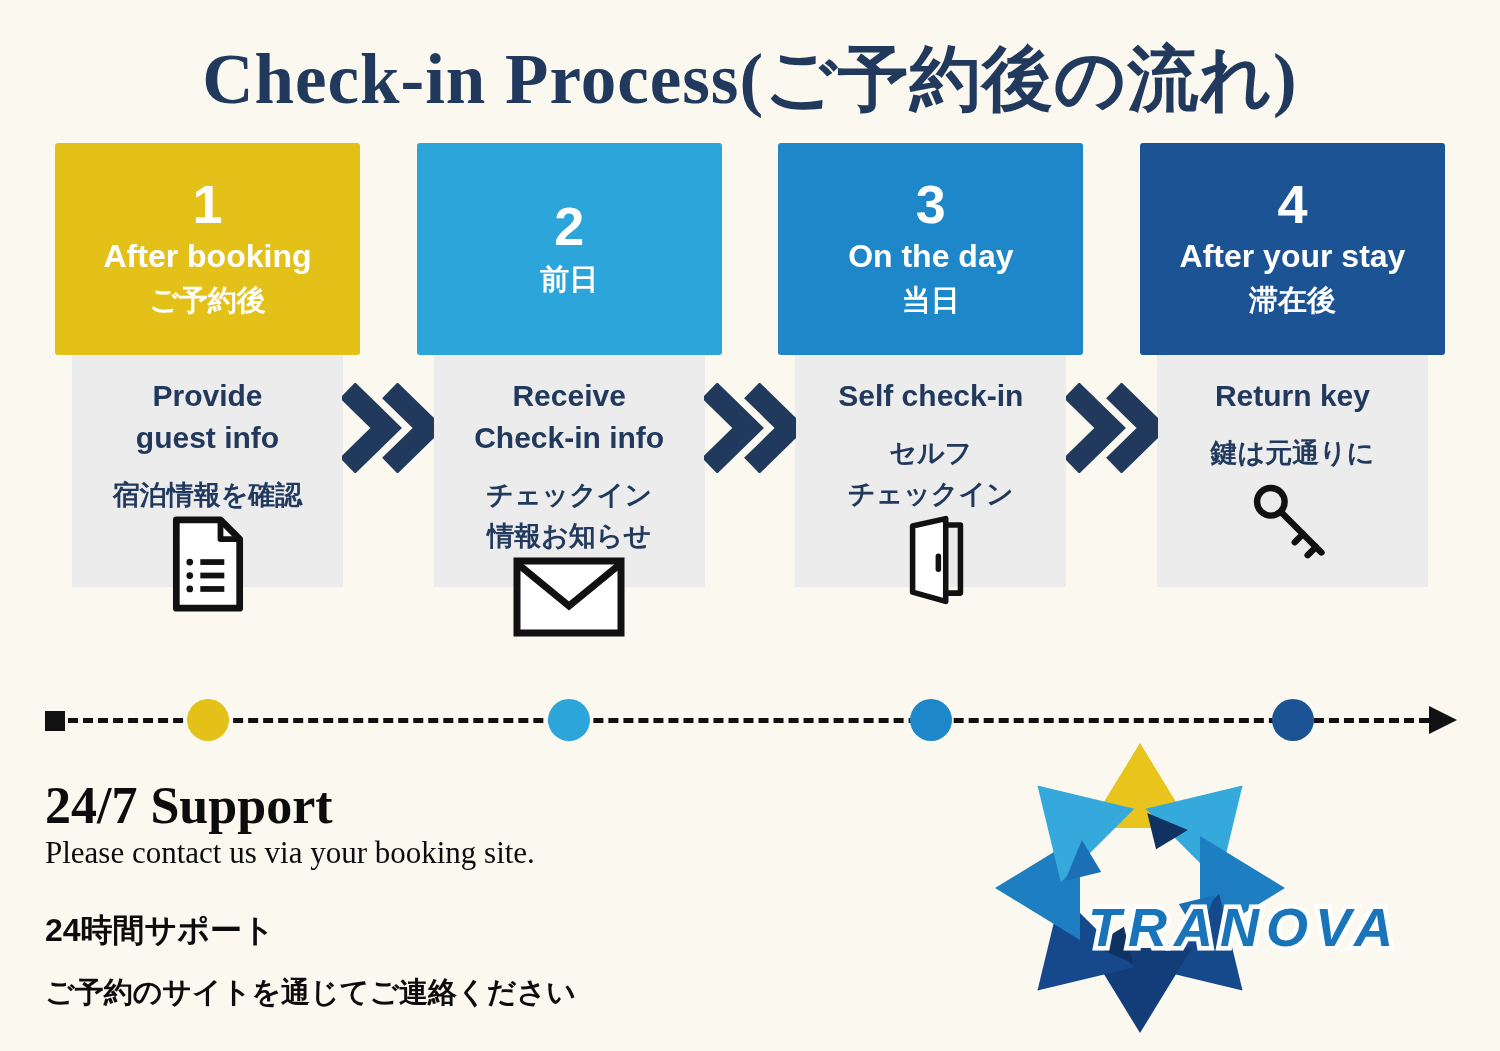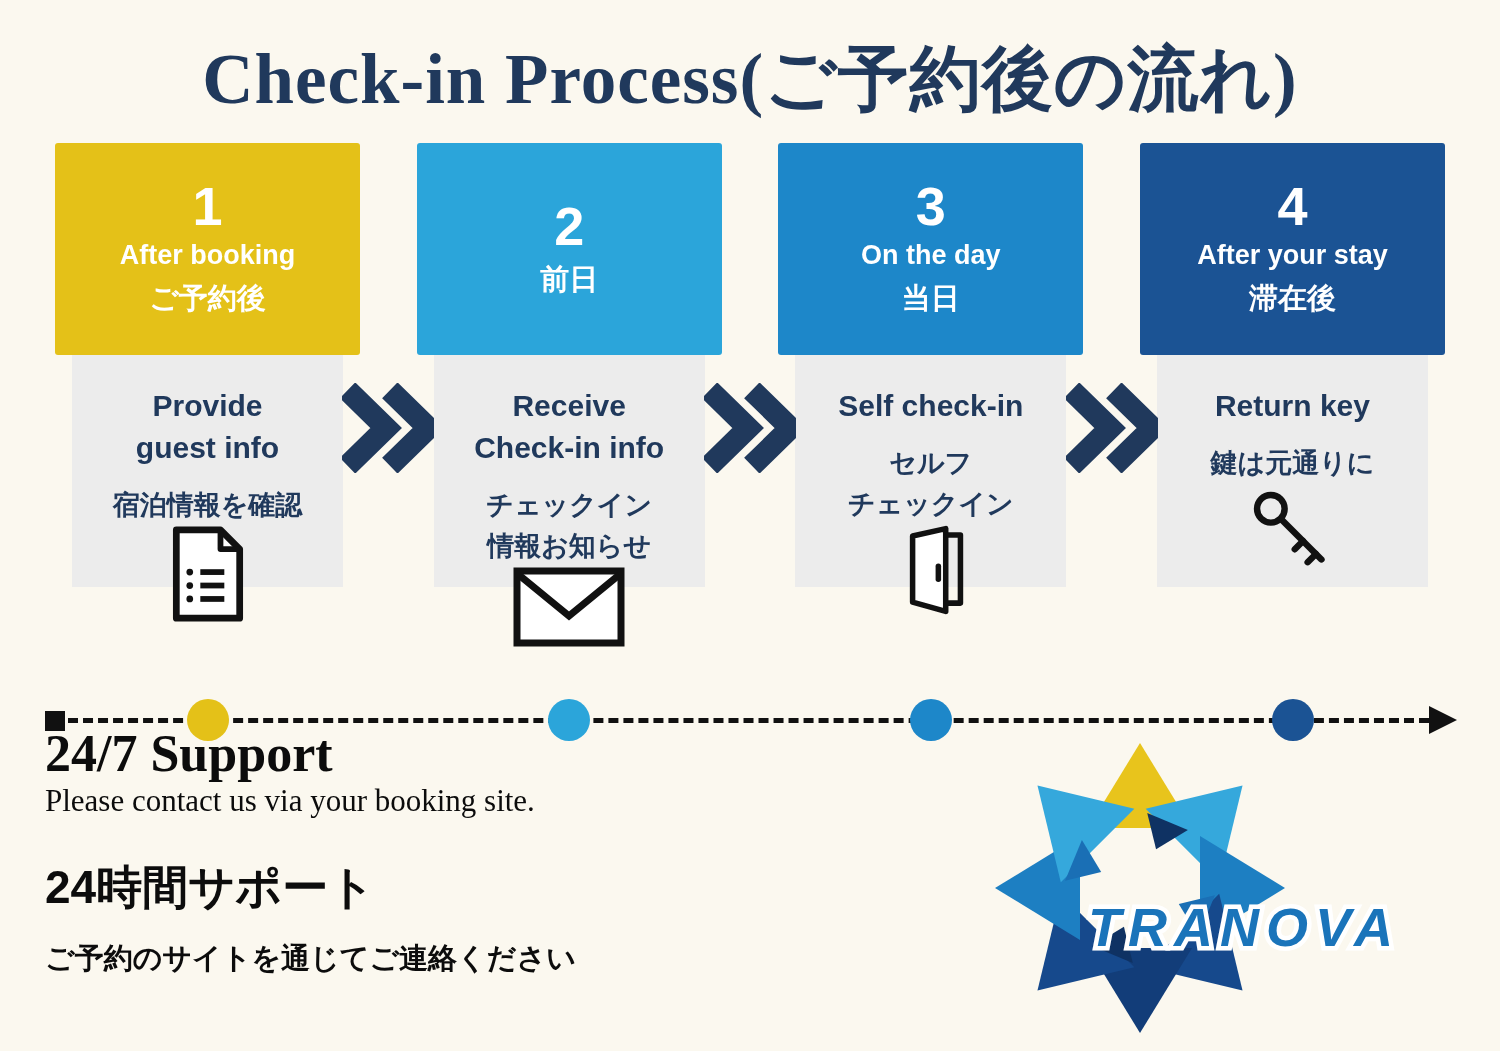--- a/index.html
+++ b/index.html
@@ -16,7 +16,7 @@
   .step-header { height:212px; color:#ffffff; text-align:center; display:flex; flex-direction:column;
                  align-items:center; justify-content:center; gap:7px; border-radius:3px; }
   .step-number { font-size:54px; font-weight:700; line-height:1; }
-  .step-label-en { font-size:27px; font-weight:700; line-height:1.15; white-space:nowrap; }
+  .step-label-en { font-size:32px; font-weight:700; line-height:1.15; white-space:nowrap; }
   .step-label-ja { font-size:29px; font-weight:700; }
   .step-body { margin:0 17px; background:#ececec; height:232px; display:flex; flex-direction:column;
                align-items:center; text-align:center; padding-top:30px; }

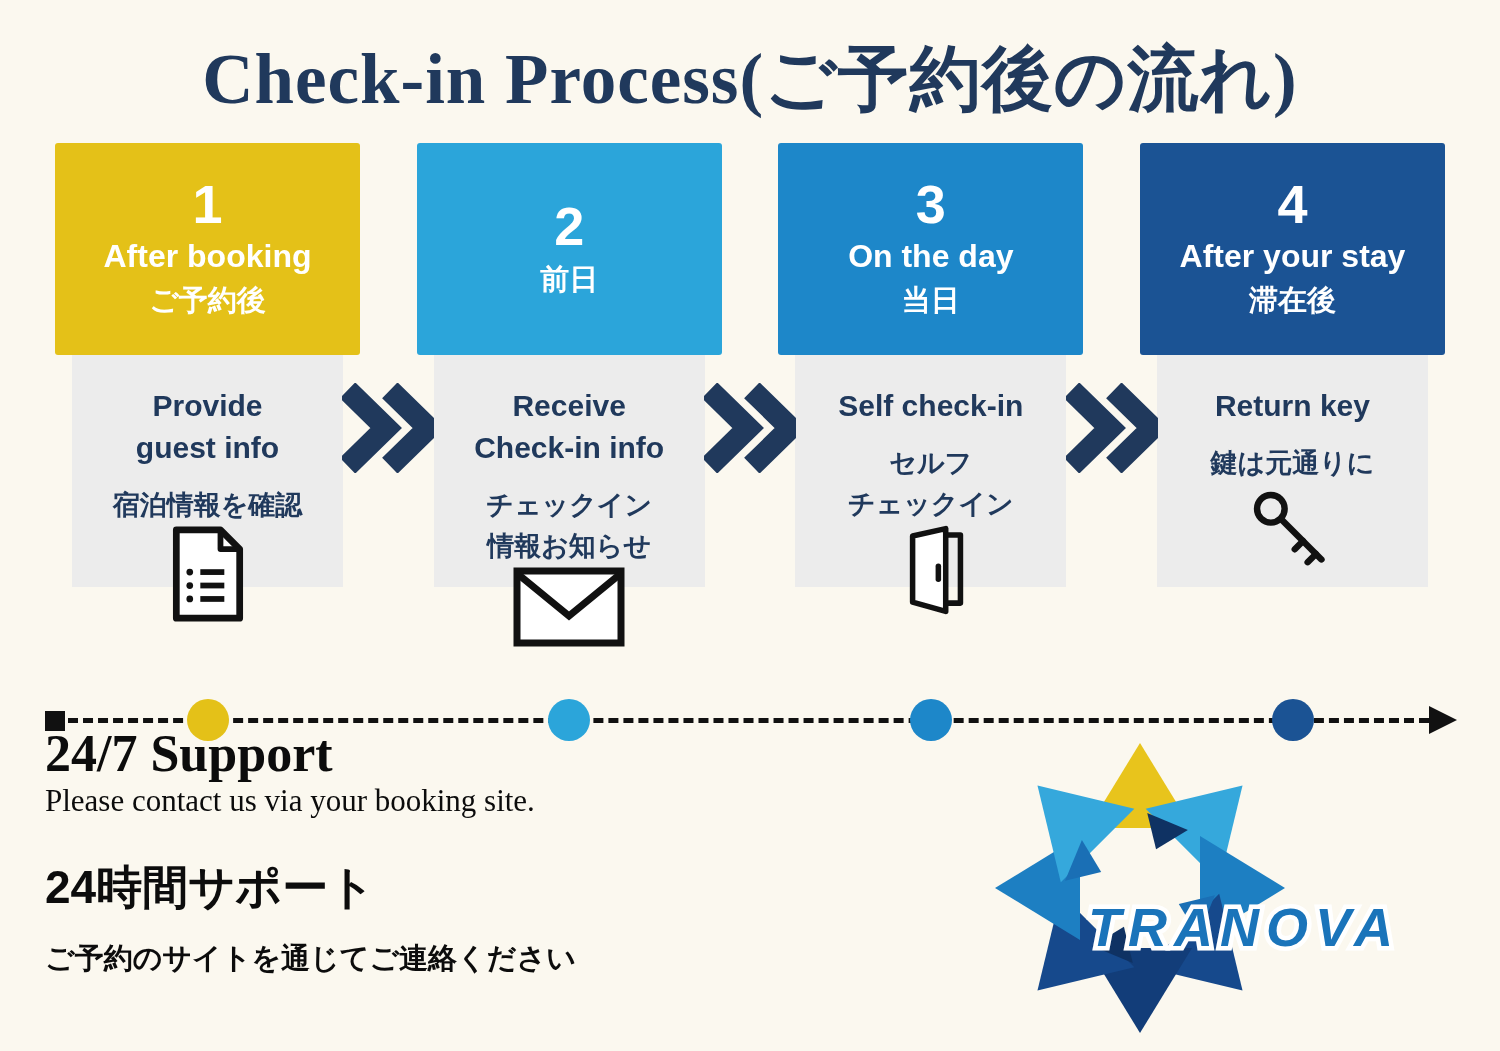--- a/index.html
+++ b/index.html
@@ -19,7 +19,7 @@
   .step-label-en { font-size:32px; font-weight:700; line-height:1.15; white-space:nowrap; }
   .step-label-ja { font-size:29px; font-weight:700; }
   .step-body { margin:0 17px; background:#ececec; height:232px; display:flex; flex-direction:column;
-               align-items:center; text-align:center; padding-top:30px; }
+               align-items:center; text-align:center; padding-top:20px; }
   .body-en { font-size:30px; font-weight:700; color:#20395c; white-space:pre-line; line-height:1.4; }
   .body-ja { font-size:27px; font-weight:700; color:#20395c; white-space:pre-line; line-height:1.5; margin-top:16px; }
   .body-icon { margin-top:auto; margin-bottom:14px; }

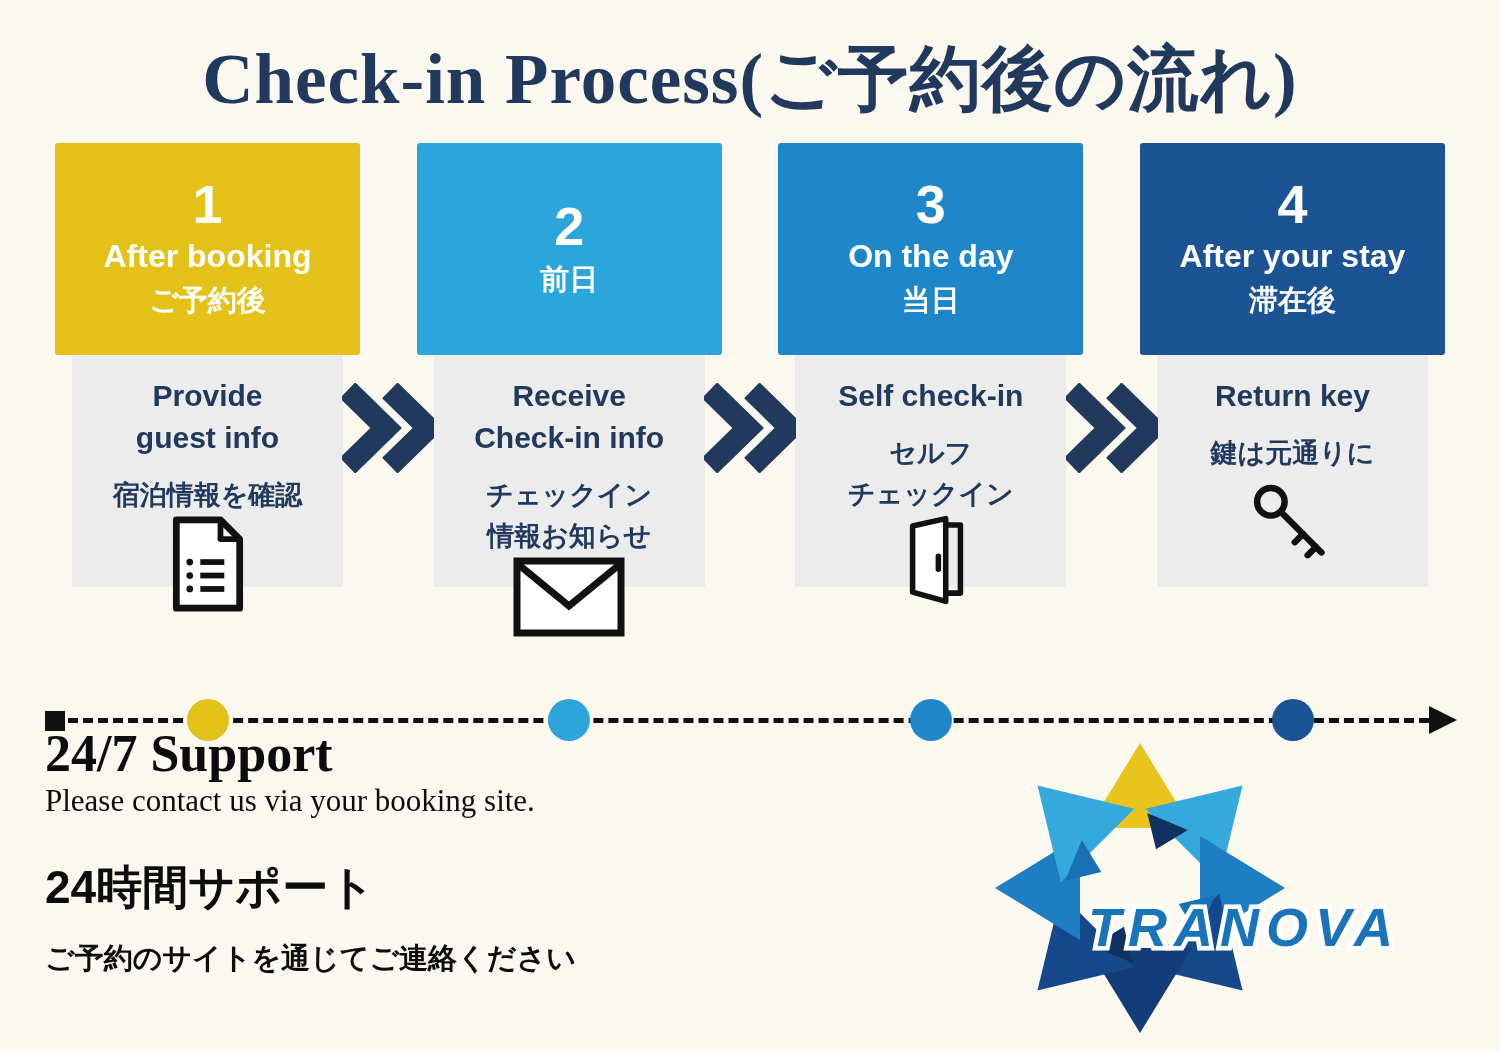--- a/index.html
+++ b/index.html
@@ -35,7 +35,7 @@
   .timeline-dot { position:absolute; top:1px; width:42px; height:42px; border-radius:50%; }
   .dot-1 { left:142px; } .dot-2 { left:503px; } .dot-3 { left:865px; } .dot-4 { left:1227px; }
 
-  .support { position:absolute; left:45px; top:724px; width:900px; }
+  .support { position:absolute; left:45px; top:776px; width:900px; }
   .support-heading-en { font-family:"Liberation Serif", serif; font-size:52px; font-weight:600; color:#0c0c0c; }
   .support-text-en { font-family:"Liberation Serif", serif; font-size:31px; color:#0c0c0c; margin-top:0; }
   .support-heading-ja { font-size:46px; font-weight:700; color:#0c0c0c; margin-top:38px; }

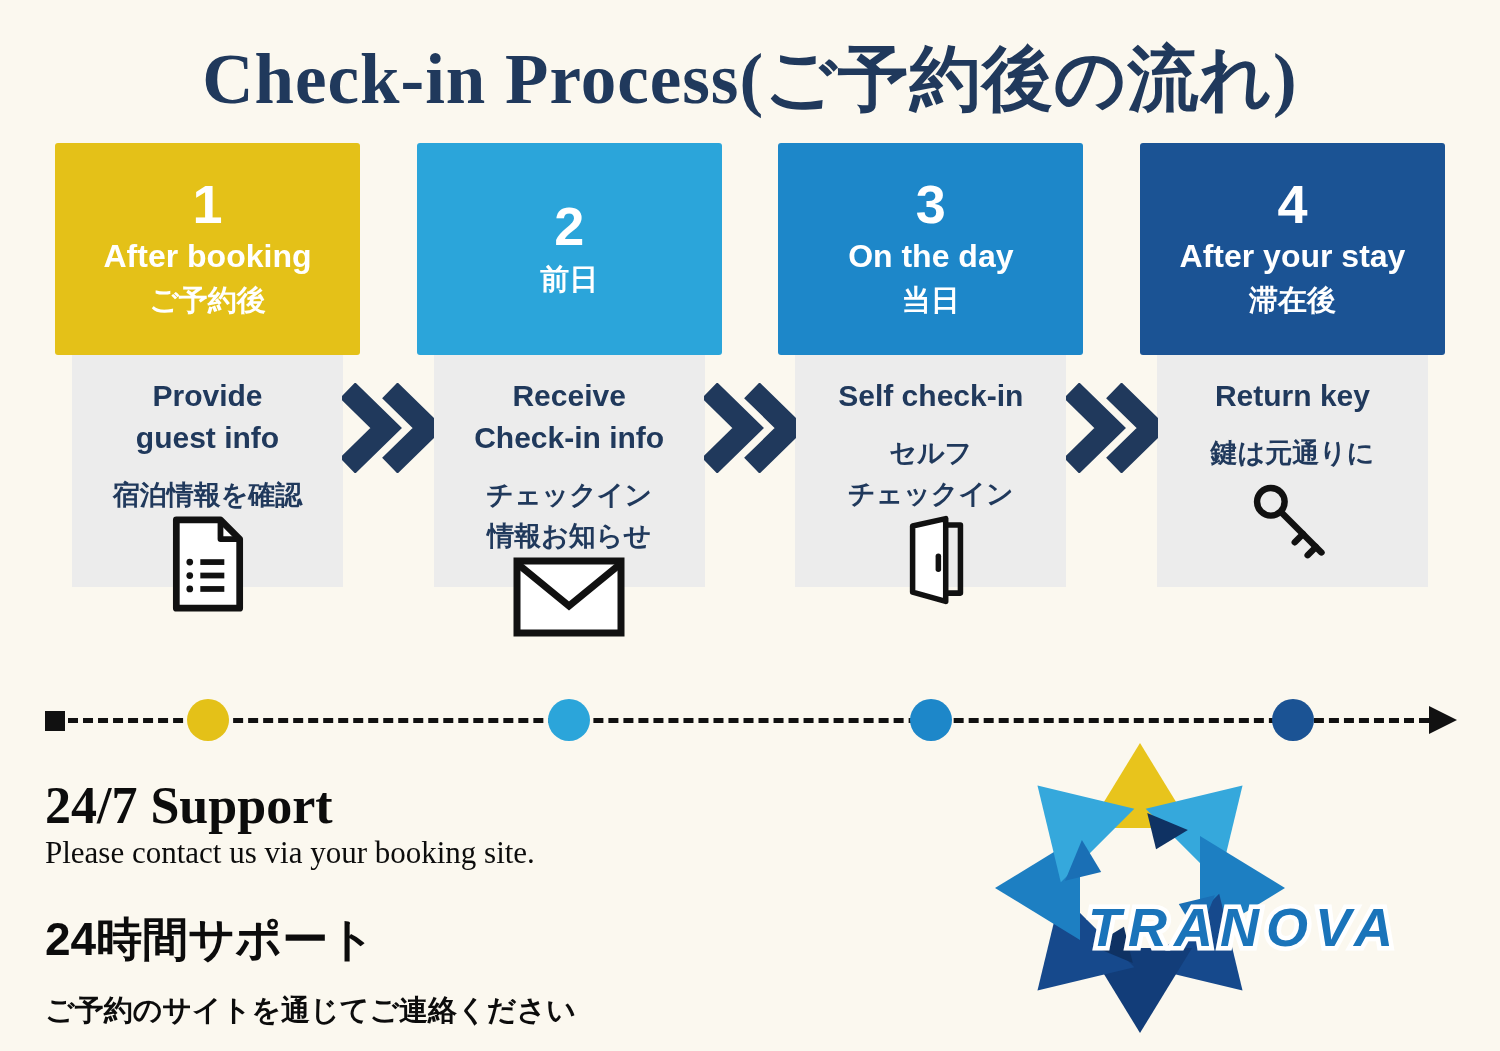--- a/index.html
+++ b/index.html
@@ -38,7 +38,7 @@
   .support { position:absolute; left:45px; top:776px; width:900px; }
   .support-heading-en { font-family:"Liberation Serif", serif; font-size:52px; font-weight:600; color:#0c0c0c; }
   .support-text-en { font-family:"Liberation Serif", serif; font-size:31px; color:#0c0c0c; margin-top:0; }
-  .support-heading-ja { font-size:46px; font-weight:700; color:#0c0c0c; margin-top:38px; }
+  .support-heading-ja { font-size:32px; font-weight:700; color:#0c0c0c; margin-top:38px; }
   .support-text-ja { font-size:29px; font-weight:600; color:#0c0c0c; margin-top:20px; }
 
   .logo { position:absolute; left:990px; top:728px; width:480px; height:320px; }

